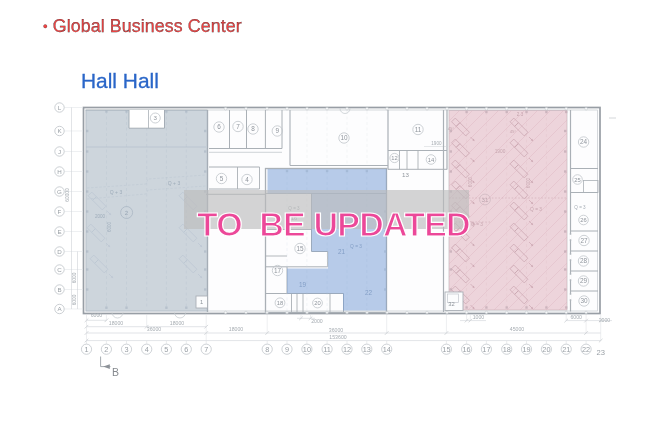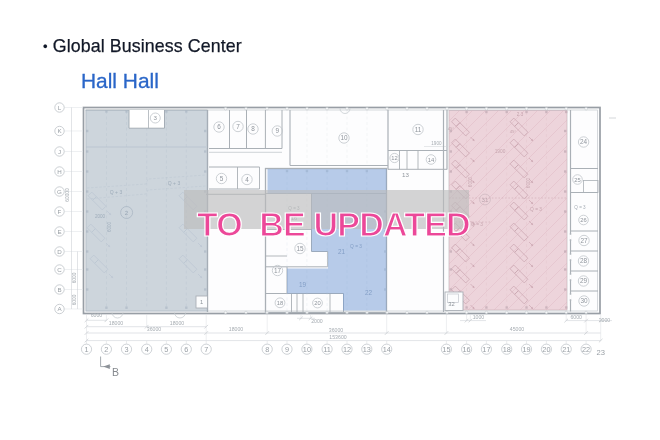--- a/index.html
+++ b/index.html
@@ -9,7 +9,7 @@
 </head>
 <body>
 
-<div class="abs" style="left:43px;top:36px;font-size:17.8px;color:#0f172a;letter-spacing:0.1px;-webkit-text-stroke:0.25px #1d1d1f;"><span style="font-size:13px;vertical-align:1.5px;">•</span>&nbsp;Global Business Center</div>
+<div class="abs" style="left:43px;top:16px;font-size:17.8px;color:#ef4444;letter-spacing:0.1px;-webkit-text-stroke:0.25px #1d1d1f;"><span style="font-size:13px;vertical-align:1.5px;">•</span>&nbsp;Global Business Center</div>
 
 <div class="abs" style="left:81px;top:69px;font-size:20.9px;color:#2a66c8;-webkit-text-stroke:0.3px #2a66c8;">Hall Hall</div>
 

